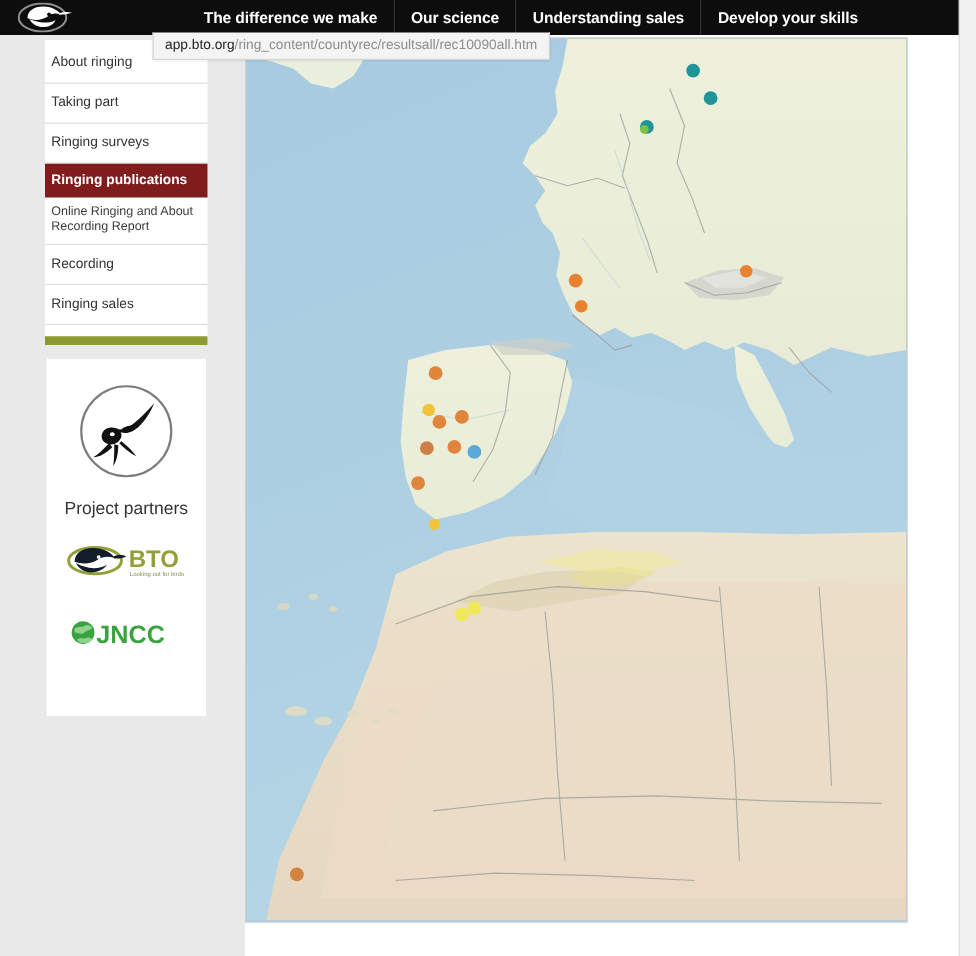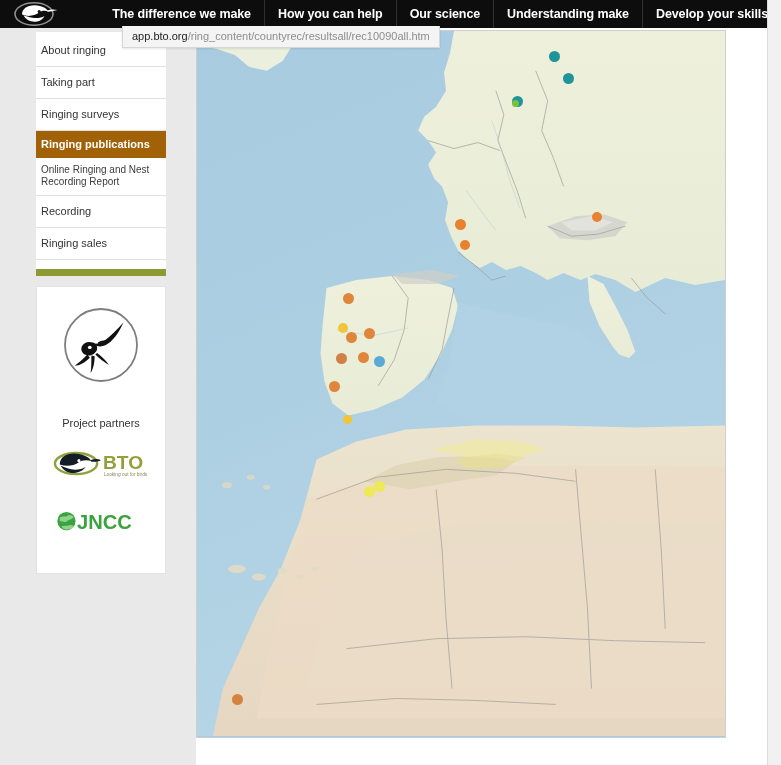--- a/index.html
+++ b/index.html
@@ -115,7 +115,6 @@
     </div>
     <nav class="topnav">
       <div class="topnav-item">The difference we make</div>
-      <div class="topnav-item">How you can help</div>
       <div class="topnav-item">Our science</div>
       <div class="topnav-item">Understanding make</div>
       <div class="topnav-item">Develop your skills</div>

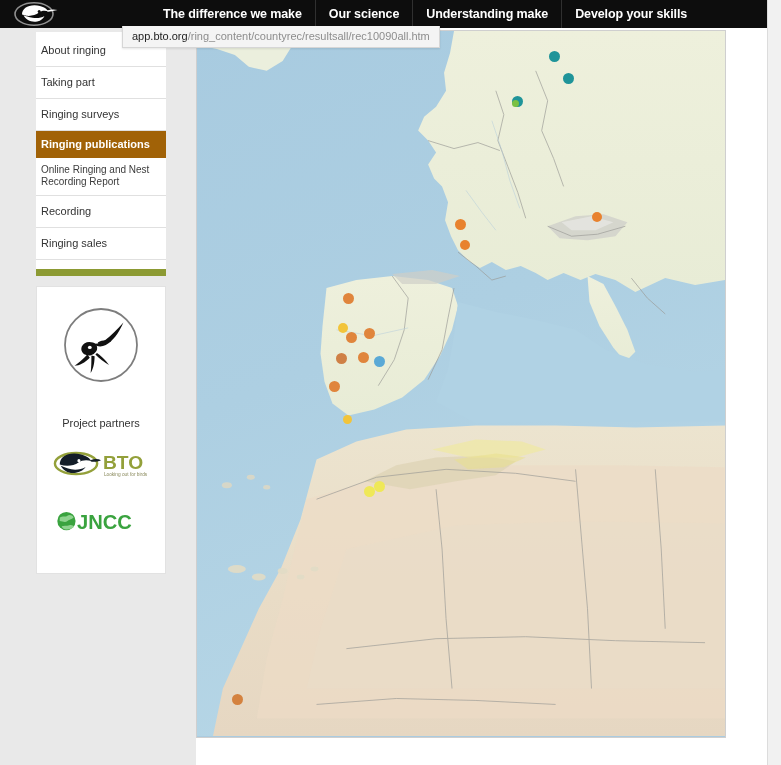--- a/index.html
+++ b/index.html
@@ -116,7 +116,7 @@
     <nav class="topnav">
       <div class="topnav-item">The difference we make</div>
       <div class="topnav-item">Our science</div>
-      <div class="topnav-item">Understanding make</div>
+      <div class="topnav-item">Understanding sales</div>
       <div class="topnav-item">Develop your skills</div>
     </nav>
   </div>

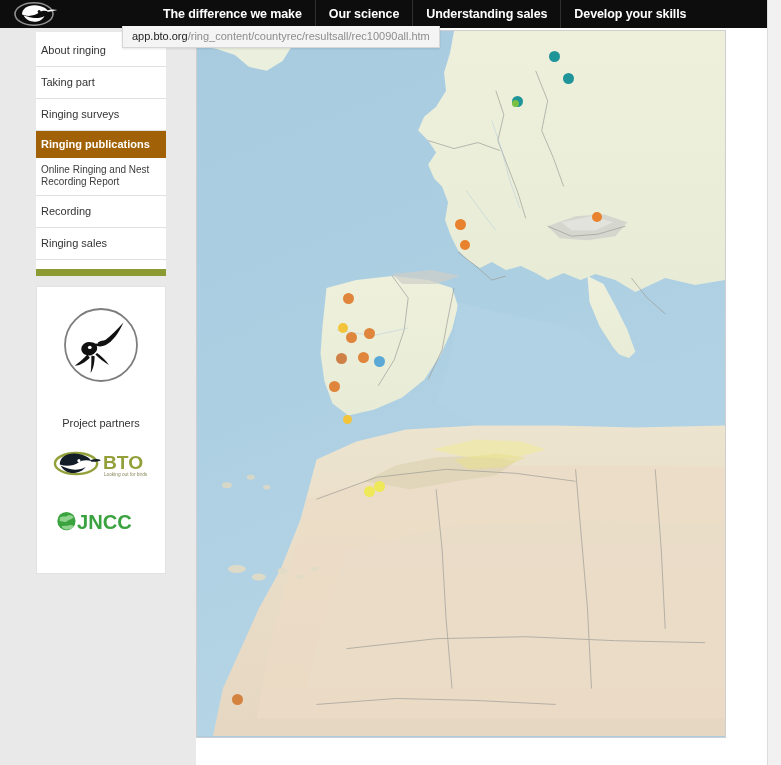--- a/index.html
+++ b/index.html
@@ -59,7 +59,7 @@
     border-bottom:1px solid #e0e0e0; line-height:13px; cursor:pointer;
   }
   .navitem.active {
-    background:#a16207; color:#ffffff; font-weight:bold;
+    background:#7f1d1d; color:#ffffff; font-weight:bold;
     border-bottom:none; padding:7px 2px 7px 5px;
   }
   .navitem.sub {

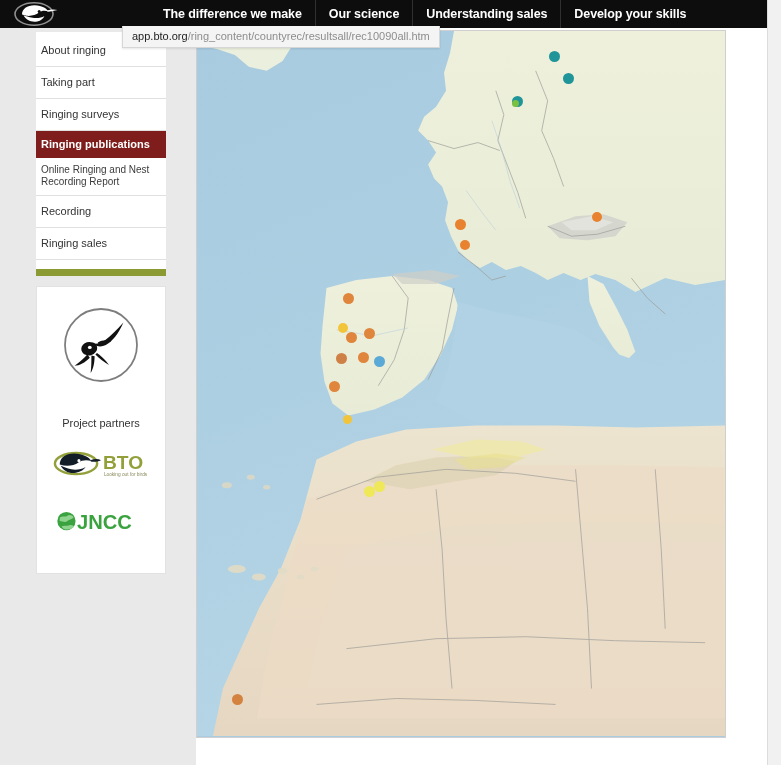--- a/index.html
+++ b/index.html
@@ -134,7 +134,7 @@
         <div class="navitem">Taking part</div>
         <div class="navitem">Ringing surveys</div>
         <div class="navitem active">Ringing publications</div>
-        <div class="navitem sub">Online Ringing and Nest Recording Report</div>
+        <div class="navitem sub">Online Ringing and About Recording Report</div>
         <div class="navitem">Recording</div>
         <div class="navitem">Ringing sales</div>
         <div class="navfoot"></div>

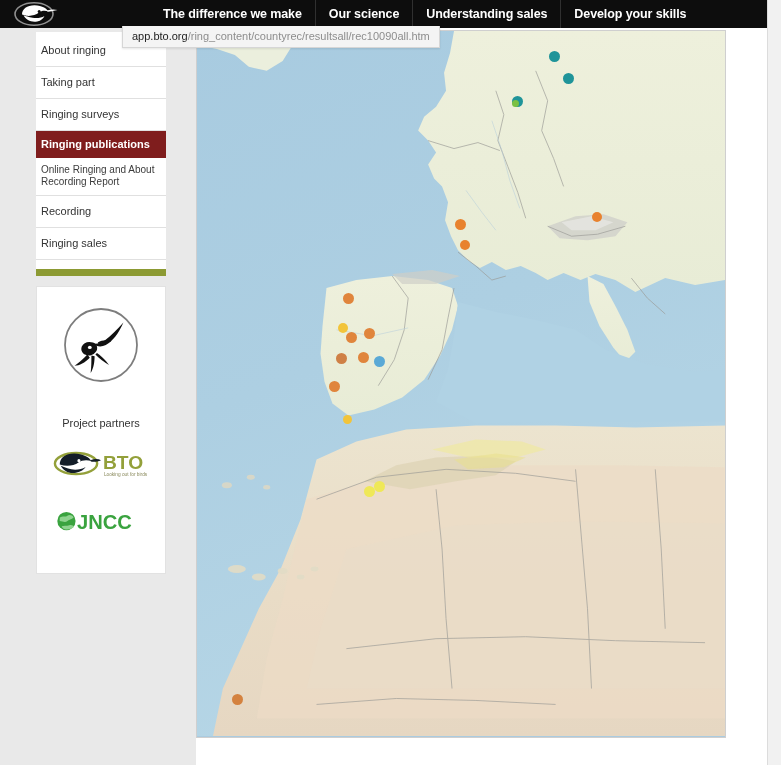--- a/index.html
+++ b/index.html
@@ -77,7 +77,7 @@
   }
   .ringlogo { width:80px; height:80px; }
   .partners-label {
-    font-size:11px; color:#333; margin-top:32px; margin-bottom:14px;
+    font-size:14px; color:#333; margin-top:13px; margin-bottom:14px;
   }
   .btologo { width:96px; height:38px; margin-top:2px; }
   .jncclogo { width:96px; height:38px; margin-top:20px; }

